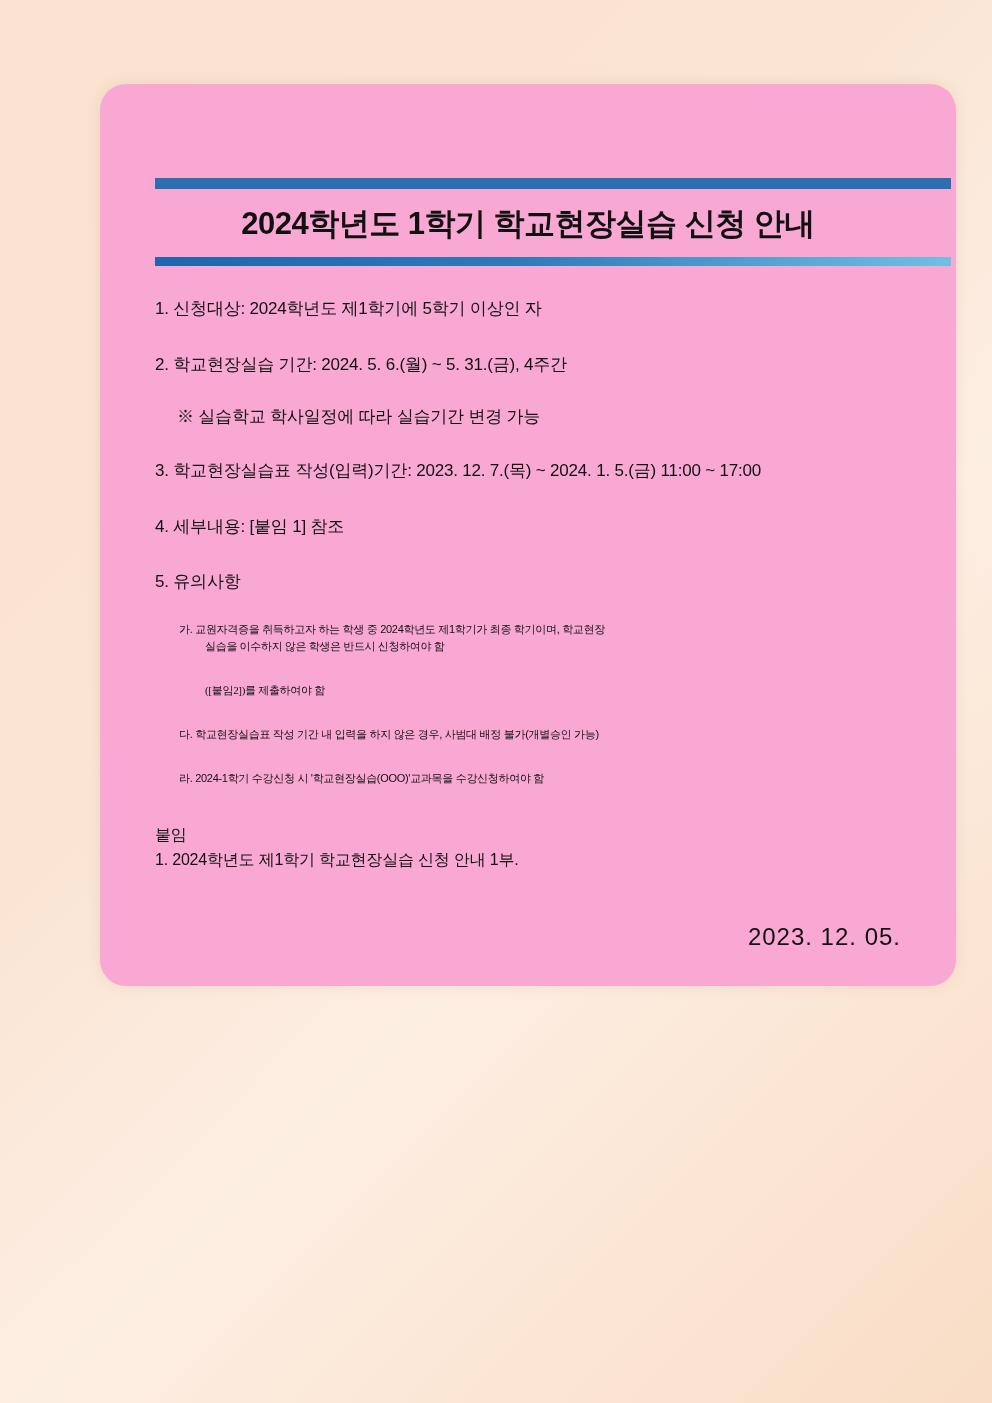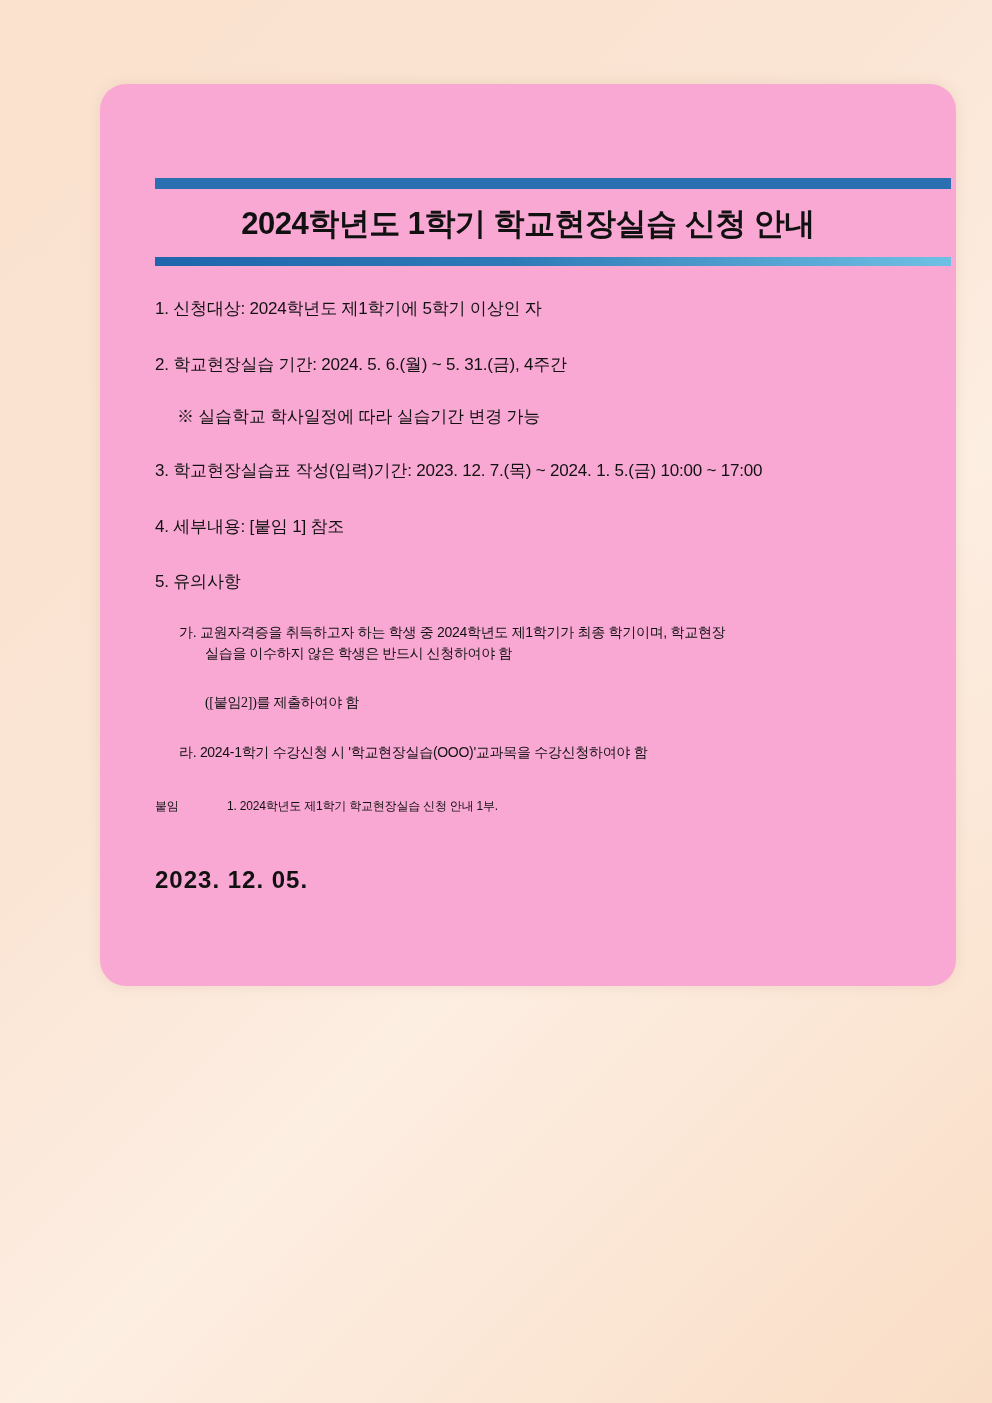--- a/index.html
+++ b/index.html
@@ -138,7 +138,7 @@
 
     <div class="note">※  실습학교 학사일정에 따라 실습기간 변경 가능</div>
 
-    <div class="item">3. 학교현장실습표 작성(입력)기간: 2023. 12. 7.(목) ~ 2024. 1. 5.(금) 10:00 ~ 17:00</div>
+    <div class="item">3. 학교현장실습표 작성(입력)기간: 2023. 12. 7.(목) ~ 2024. 1. 5.(금) 11:00 ~ 17:00</div>
     <div class="item">4. 세부내용: [붙임 1] 참조</div>
     <div class="item">5. 유의사항</div>
 

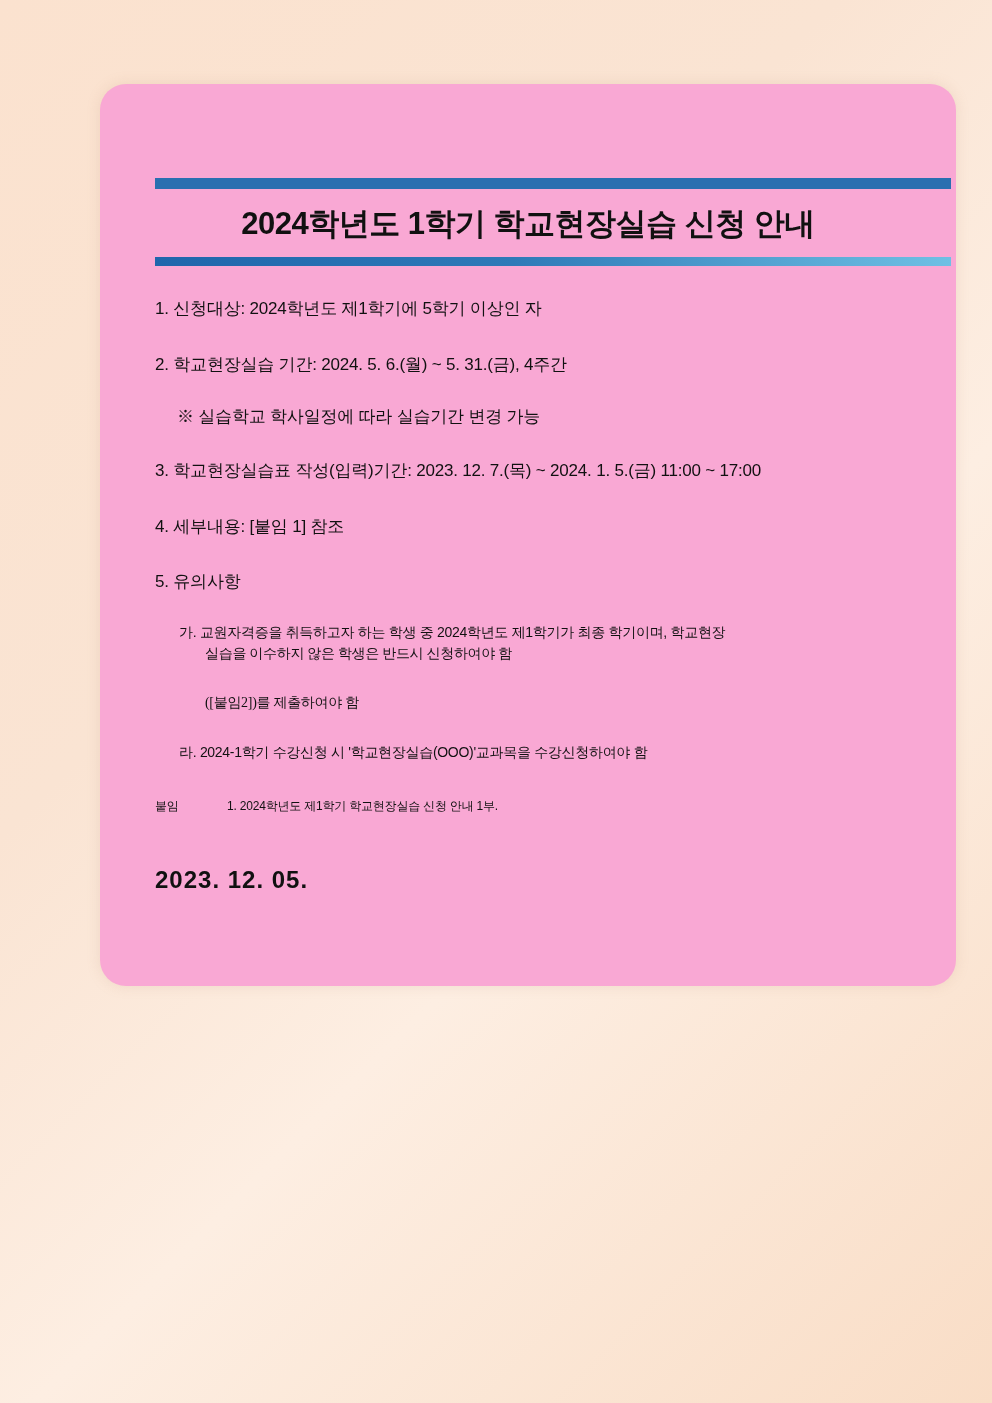--- a/index.html
+++ b/index.html
@@ -83,7 +83,7 @@
     letter-spacing: -0.2px;
   }
   .sub {
-    font-size: 14px;
+    font-size: 11px;
     color: #111;
     margin-top: 26px;
     margin-left: 24px;

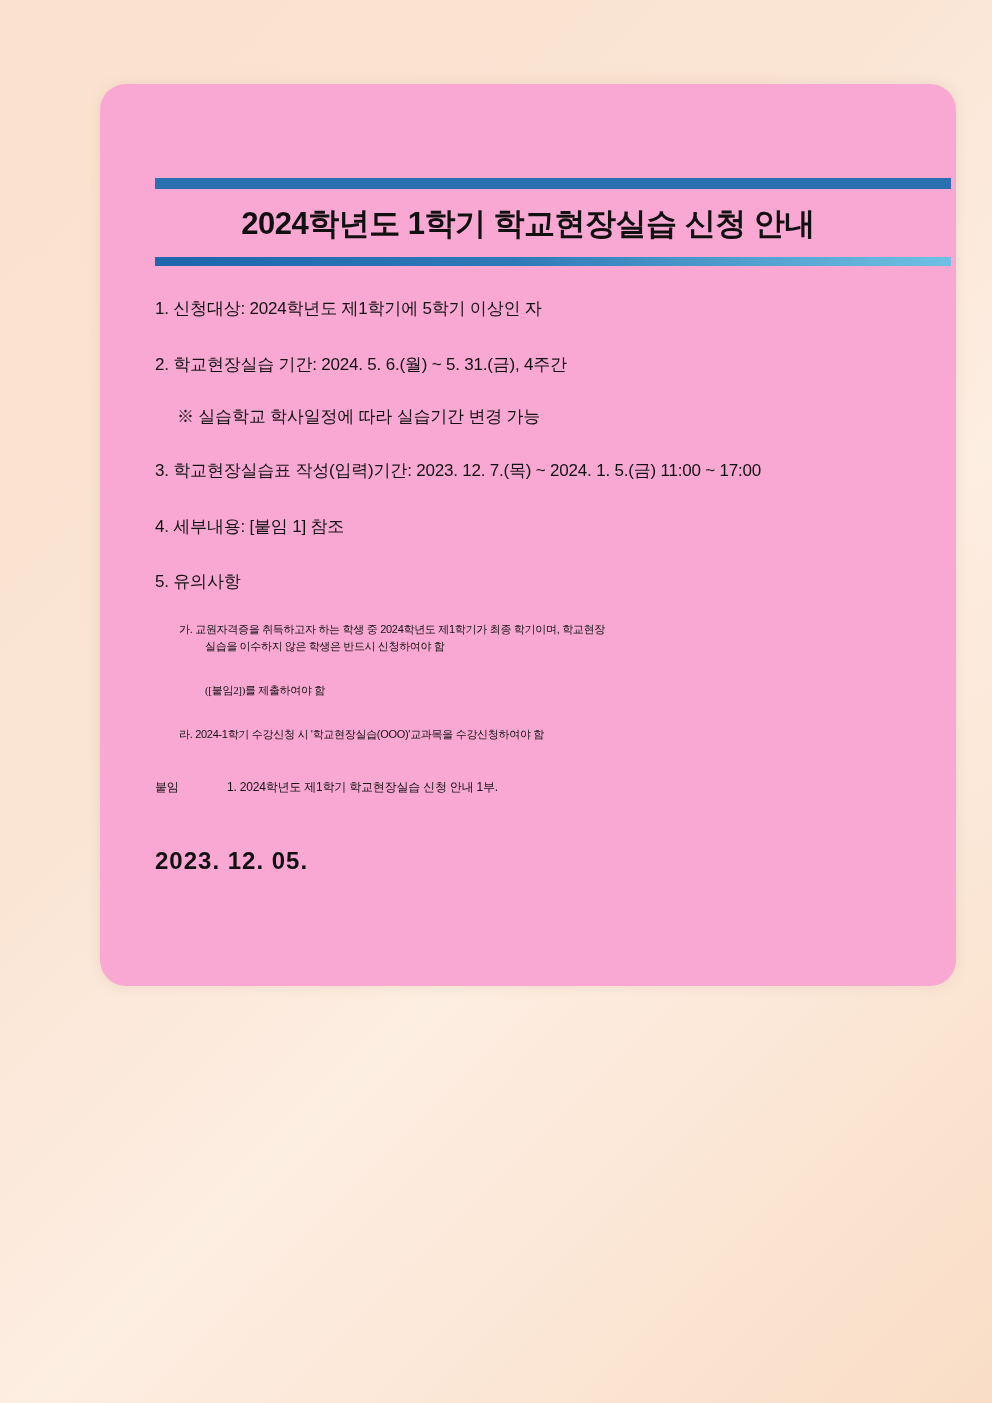--- a/index.html
+++ b/index.html
@@ -150,6 +150,9 @@
       <span class="cont">([붙임2])를 제출하여야 함</span>
     </div>
     <div class="sub">
+      <span>다.  학교현장실습표 작성 기간 내 입력을 하지 않은 경우, 사범대 배정 불가(개별승인 가능)</span>
+    </div>
+    <div class="sub">
       <span>라.  2024-1학기 수강신청 시 '학교현장실습(OOO)'교과목을 수강신청하여야 함</span>
     </div>
 

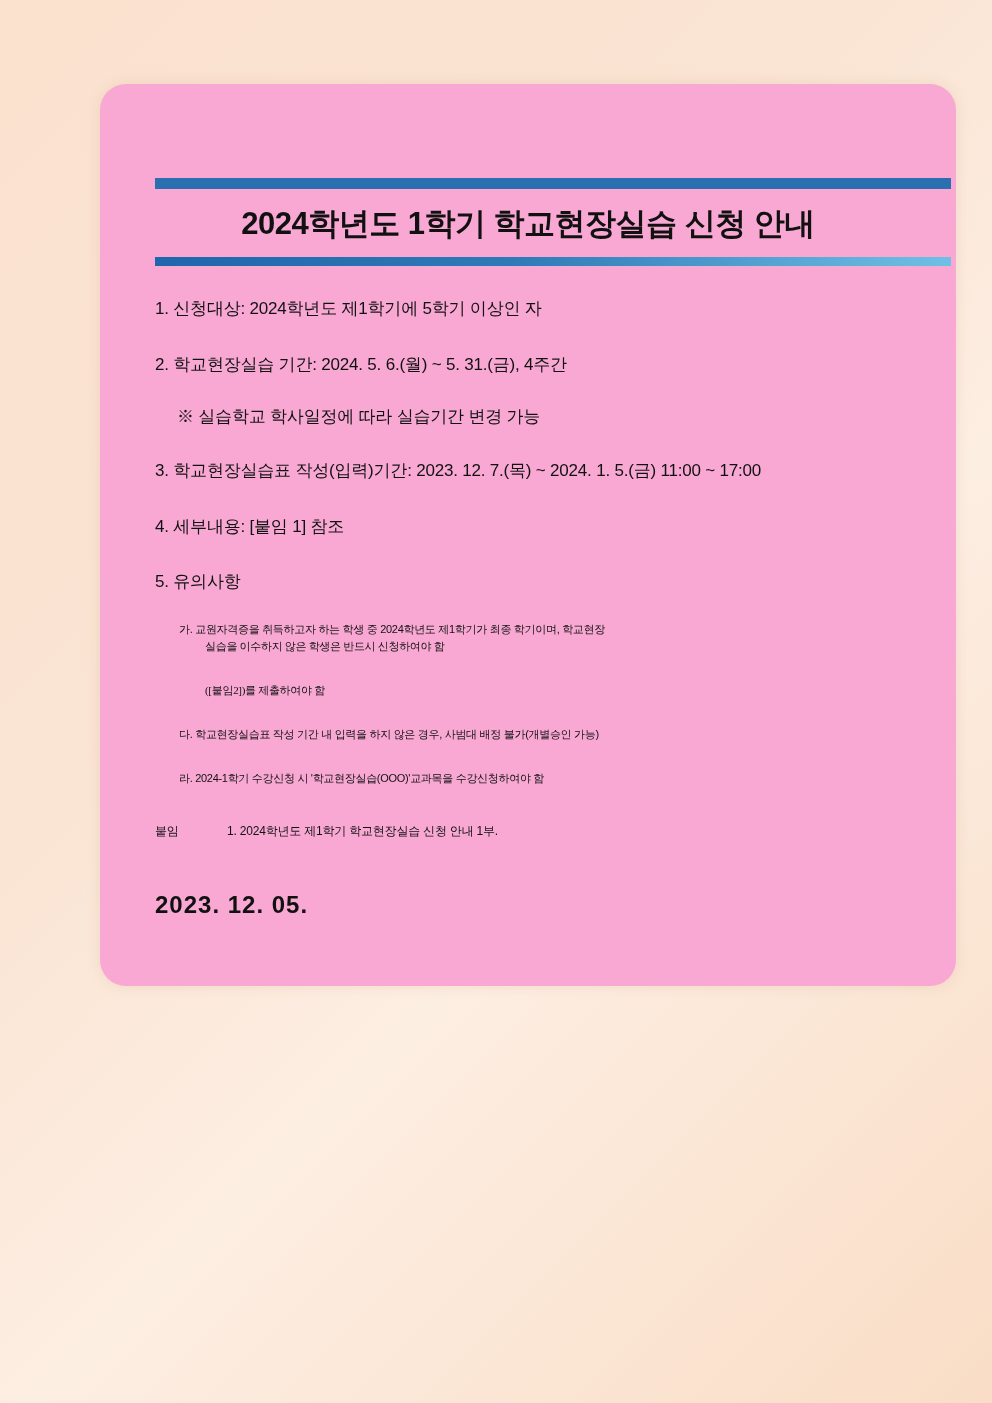--- a/index.html
+++ b/index.html
@@ -95,11 +95,12 @@
   .sub .cont { display: block; text-indent: 0; padding-left: 0; font-family: Liberation Serif, serif; }
   .attach {
     margin-top: 34px;
-    font-size: 12px;
+    font-size: 16px;
     color: #111;
     letter-spacing: -0.2px;
     line-height: 1.6;
     display: flex;
+    flex-direction: column;
   }
   .attach-label { width: 72px; flex: none; }
   .attach-list div { white-space: nowrap; }

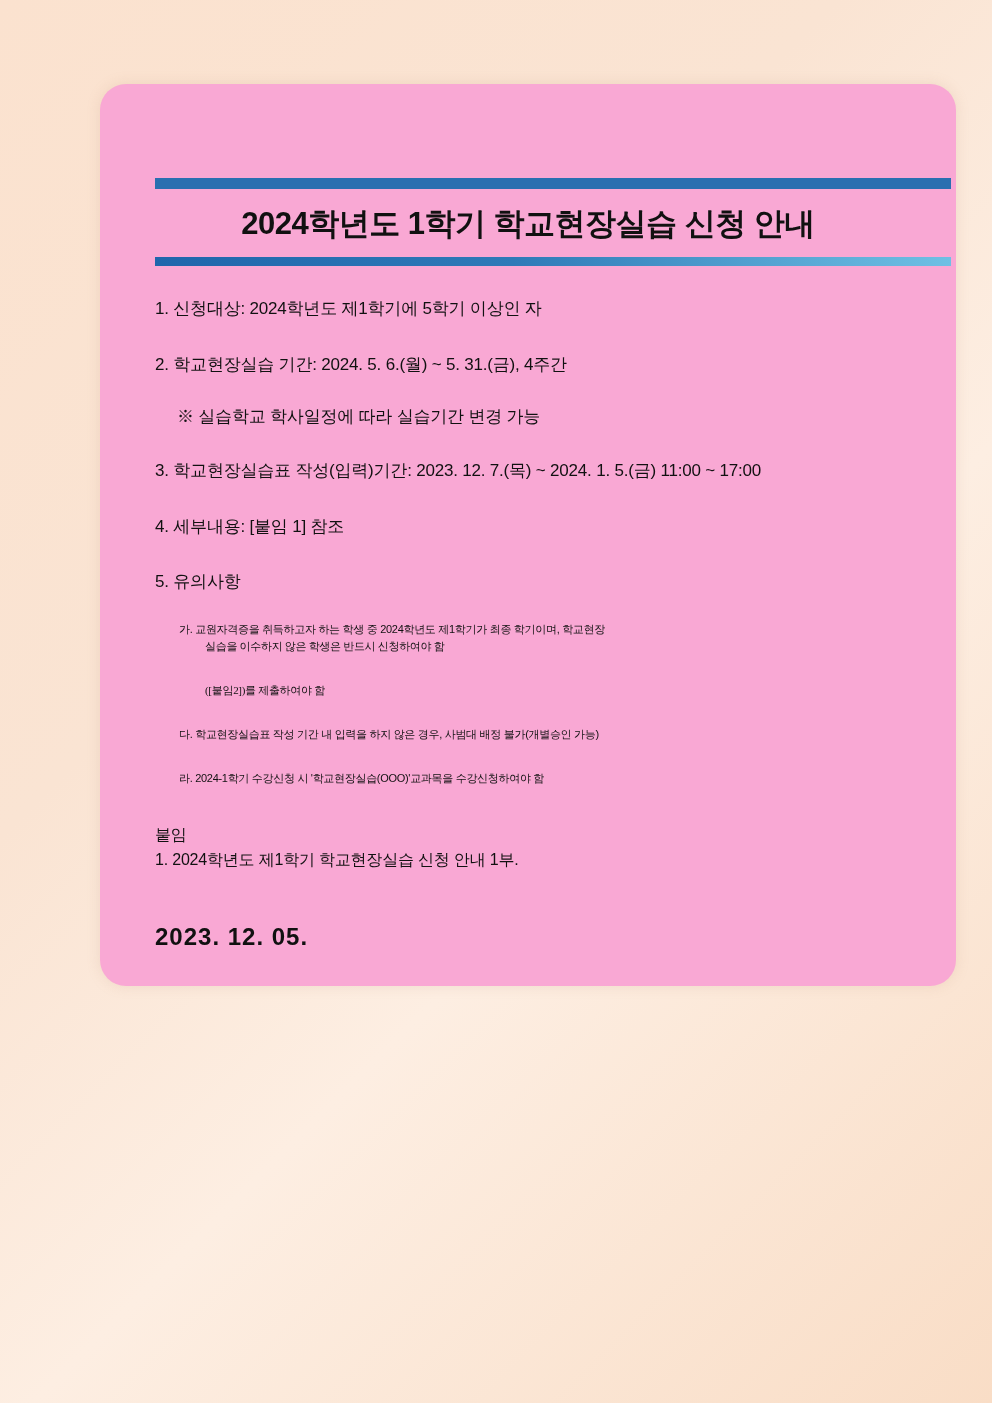--- a/index.html
+++ b/index.html
@@ -106,11 +106,10 @@
   .attach-list div { white-space: nowrap; }
   .date {
     margin-top: 50px;
-    text-align: left;
+    text-align: right;
     font-size: 24px;
     color: #111;
     letter-spacing: 1px;
-    font-weight: bold;
   }
   .signer {
     margin-top: 26px;

